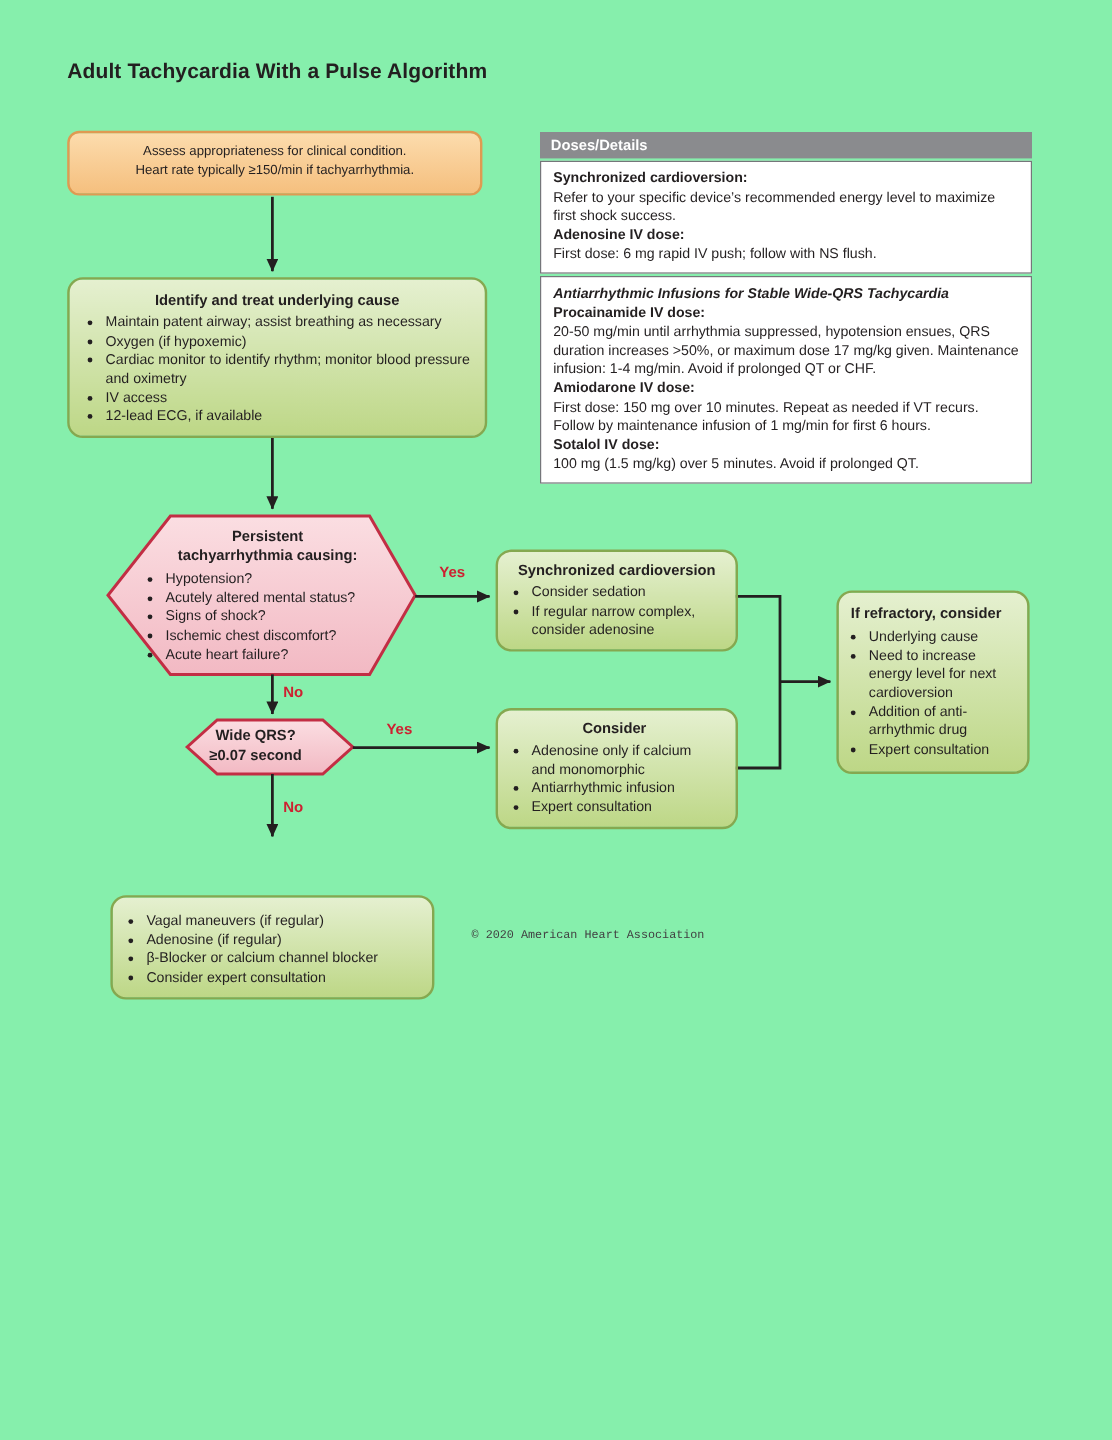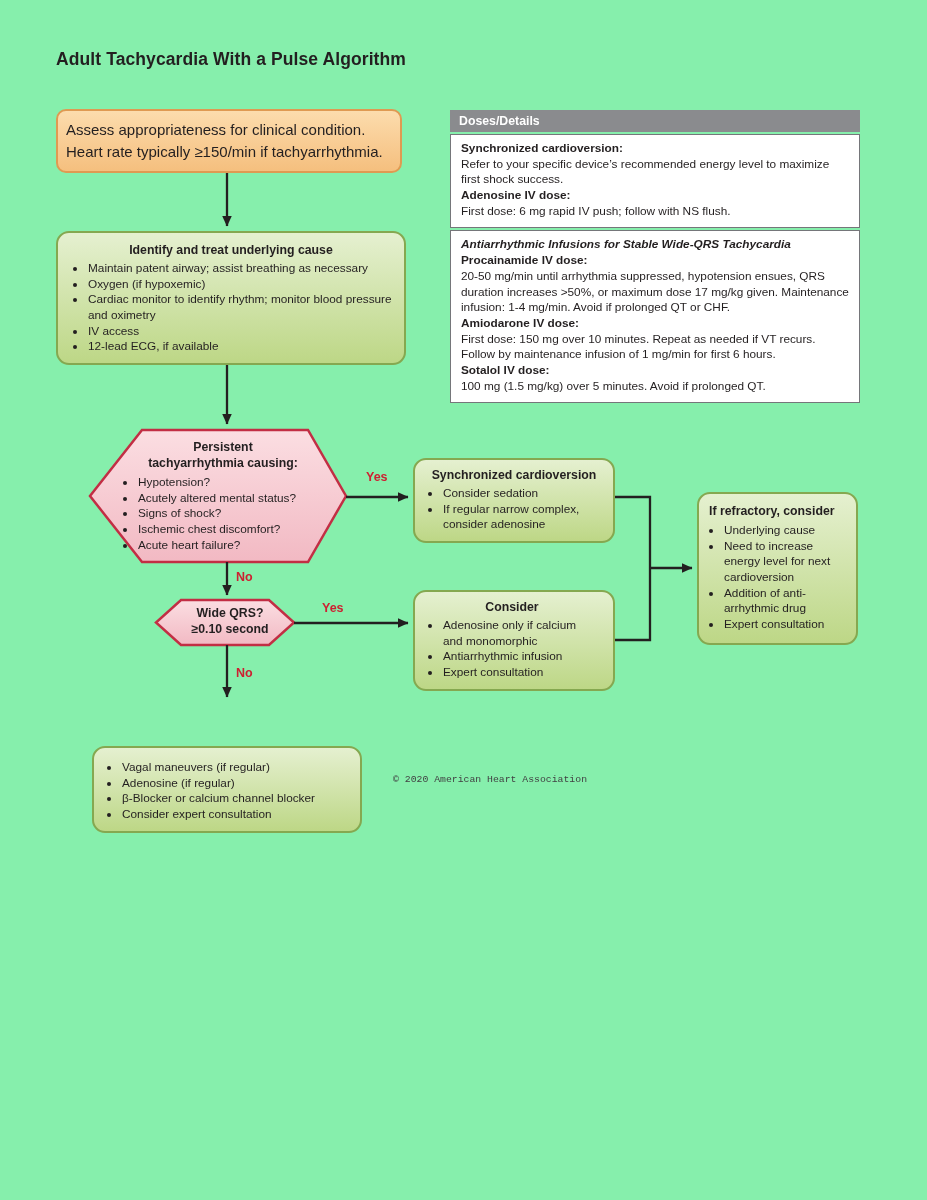--- a/index.html
+++ b/index.html
@@ -18,7 +18,7 @@
 
   .node-title { font-size:12.3px; font-weight:bold; text-align:center; line-height:1.3; margin-bottom:2px; }
   .node-title.left { text-align:left; margin-bottom:3px; }
-  .center-lines { font-size:15px; line-height:1.45; text-align:left; }
+  .center-lines { font-size:11px; line-height:1.45; text-align:center; }
   .center-lines span { display:block; }
 
   ul.bullets { margin:2px 0 0; padding-left:17px; font-size:11.8px; line-height:1.33; text-align:left; }

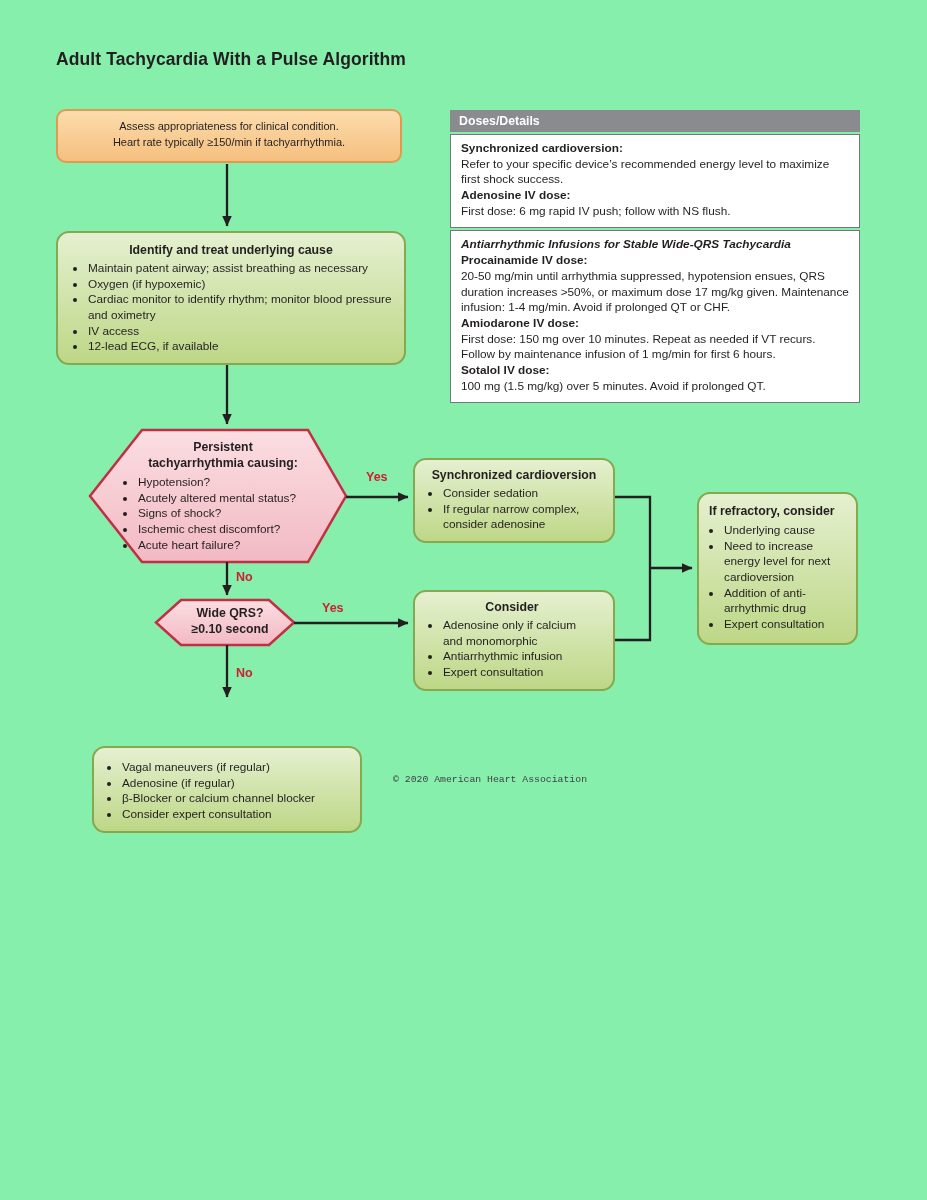--- a/index.html
+++ b/index.html
@@ -126,7 +126,7 @@
       </ul>
   </div>
 
-  <div class="hex-text" style="left:163px;top:606px;width:134px;">
+  <div class="hex-text" style="left:146px;top:606px;width:134px;">
     <div class="hex-title">
       <span>Wide QRS?</span>
       <span>≥0.10 second</span>

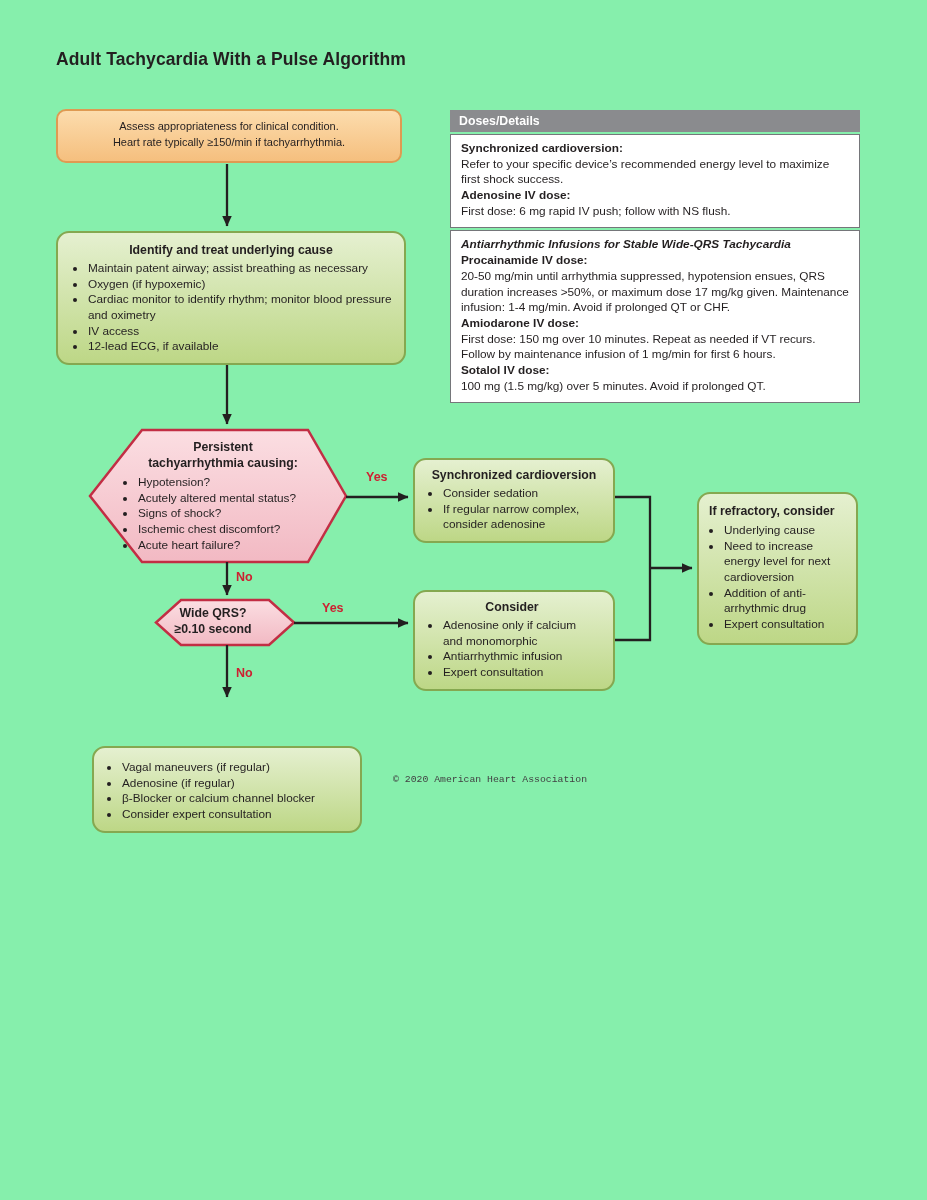--- a/index.html
+++ b/index.html
@@ -129,7 +129,7 @@
   <div class="hex-text" style="left:146px;top:606px;width:134px;">
     <div class="hex-title">
       <span>Wide QRS?</span>
-      <span>≥0.10 second</span>
+      <span>≥0.07 second</span>
     </div>
   </div>
 

